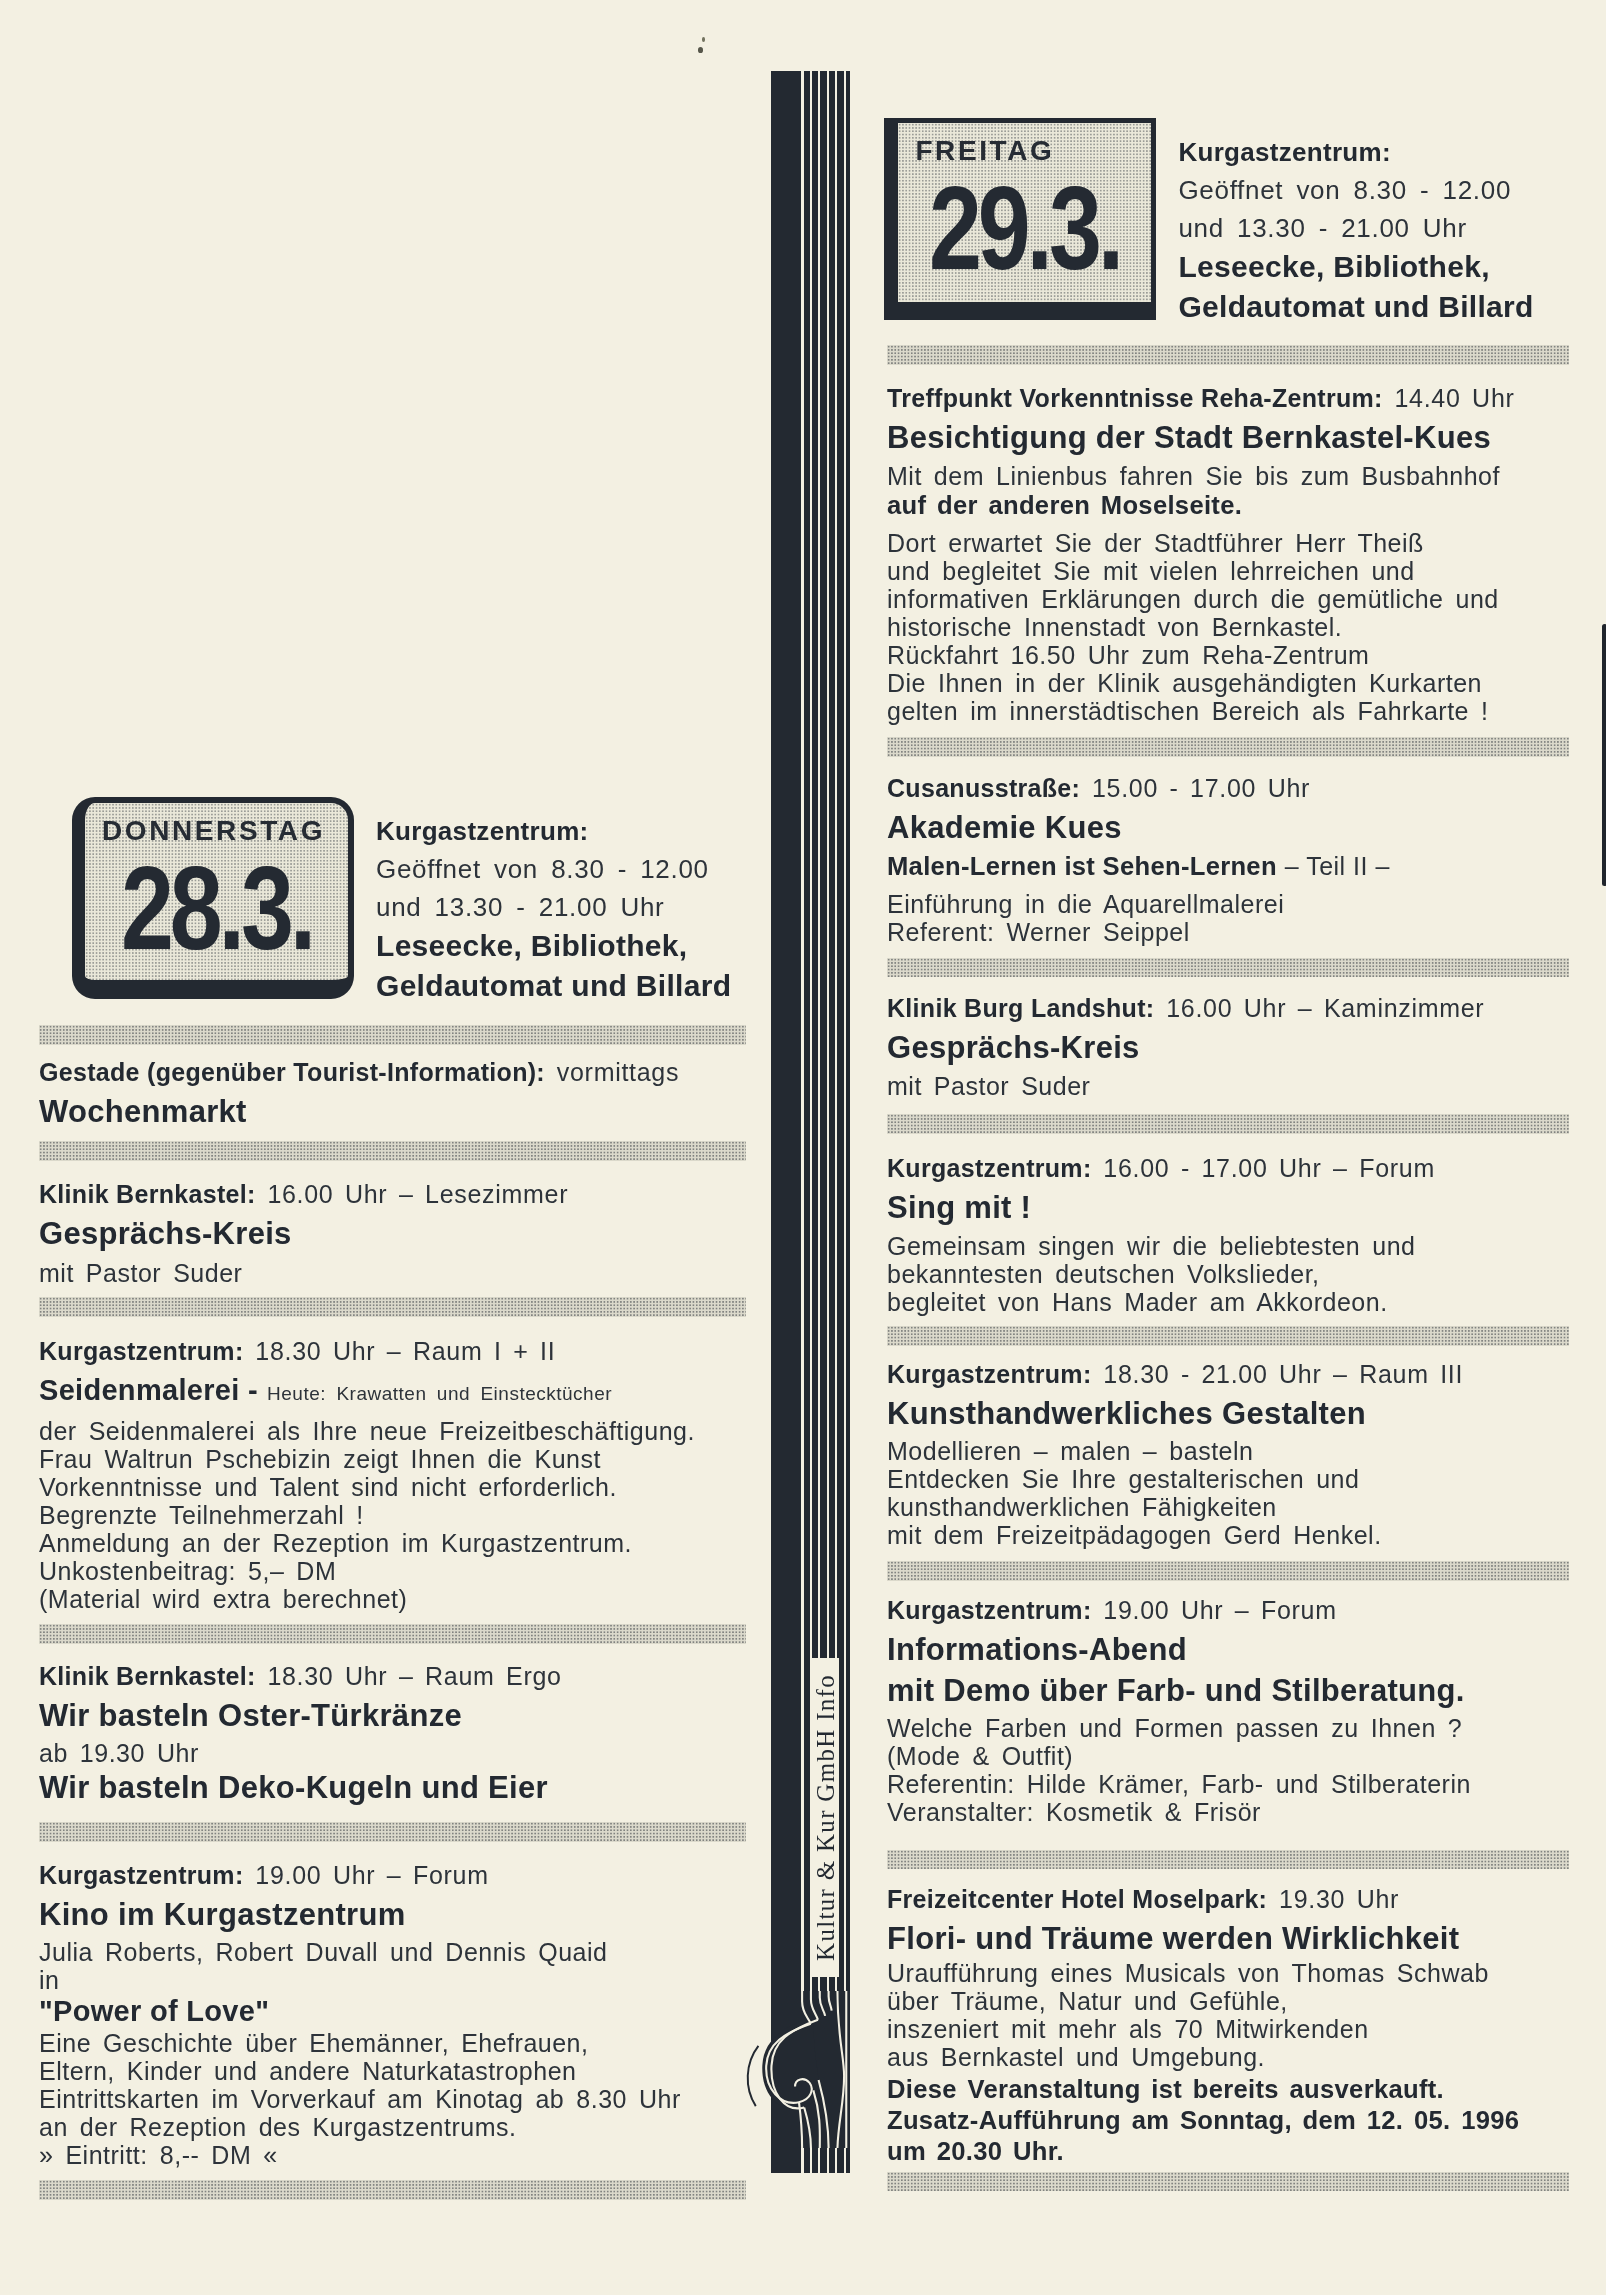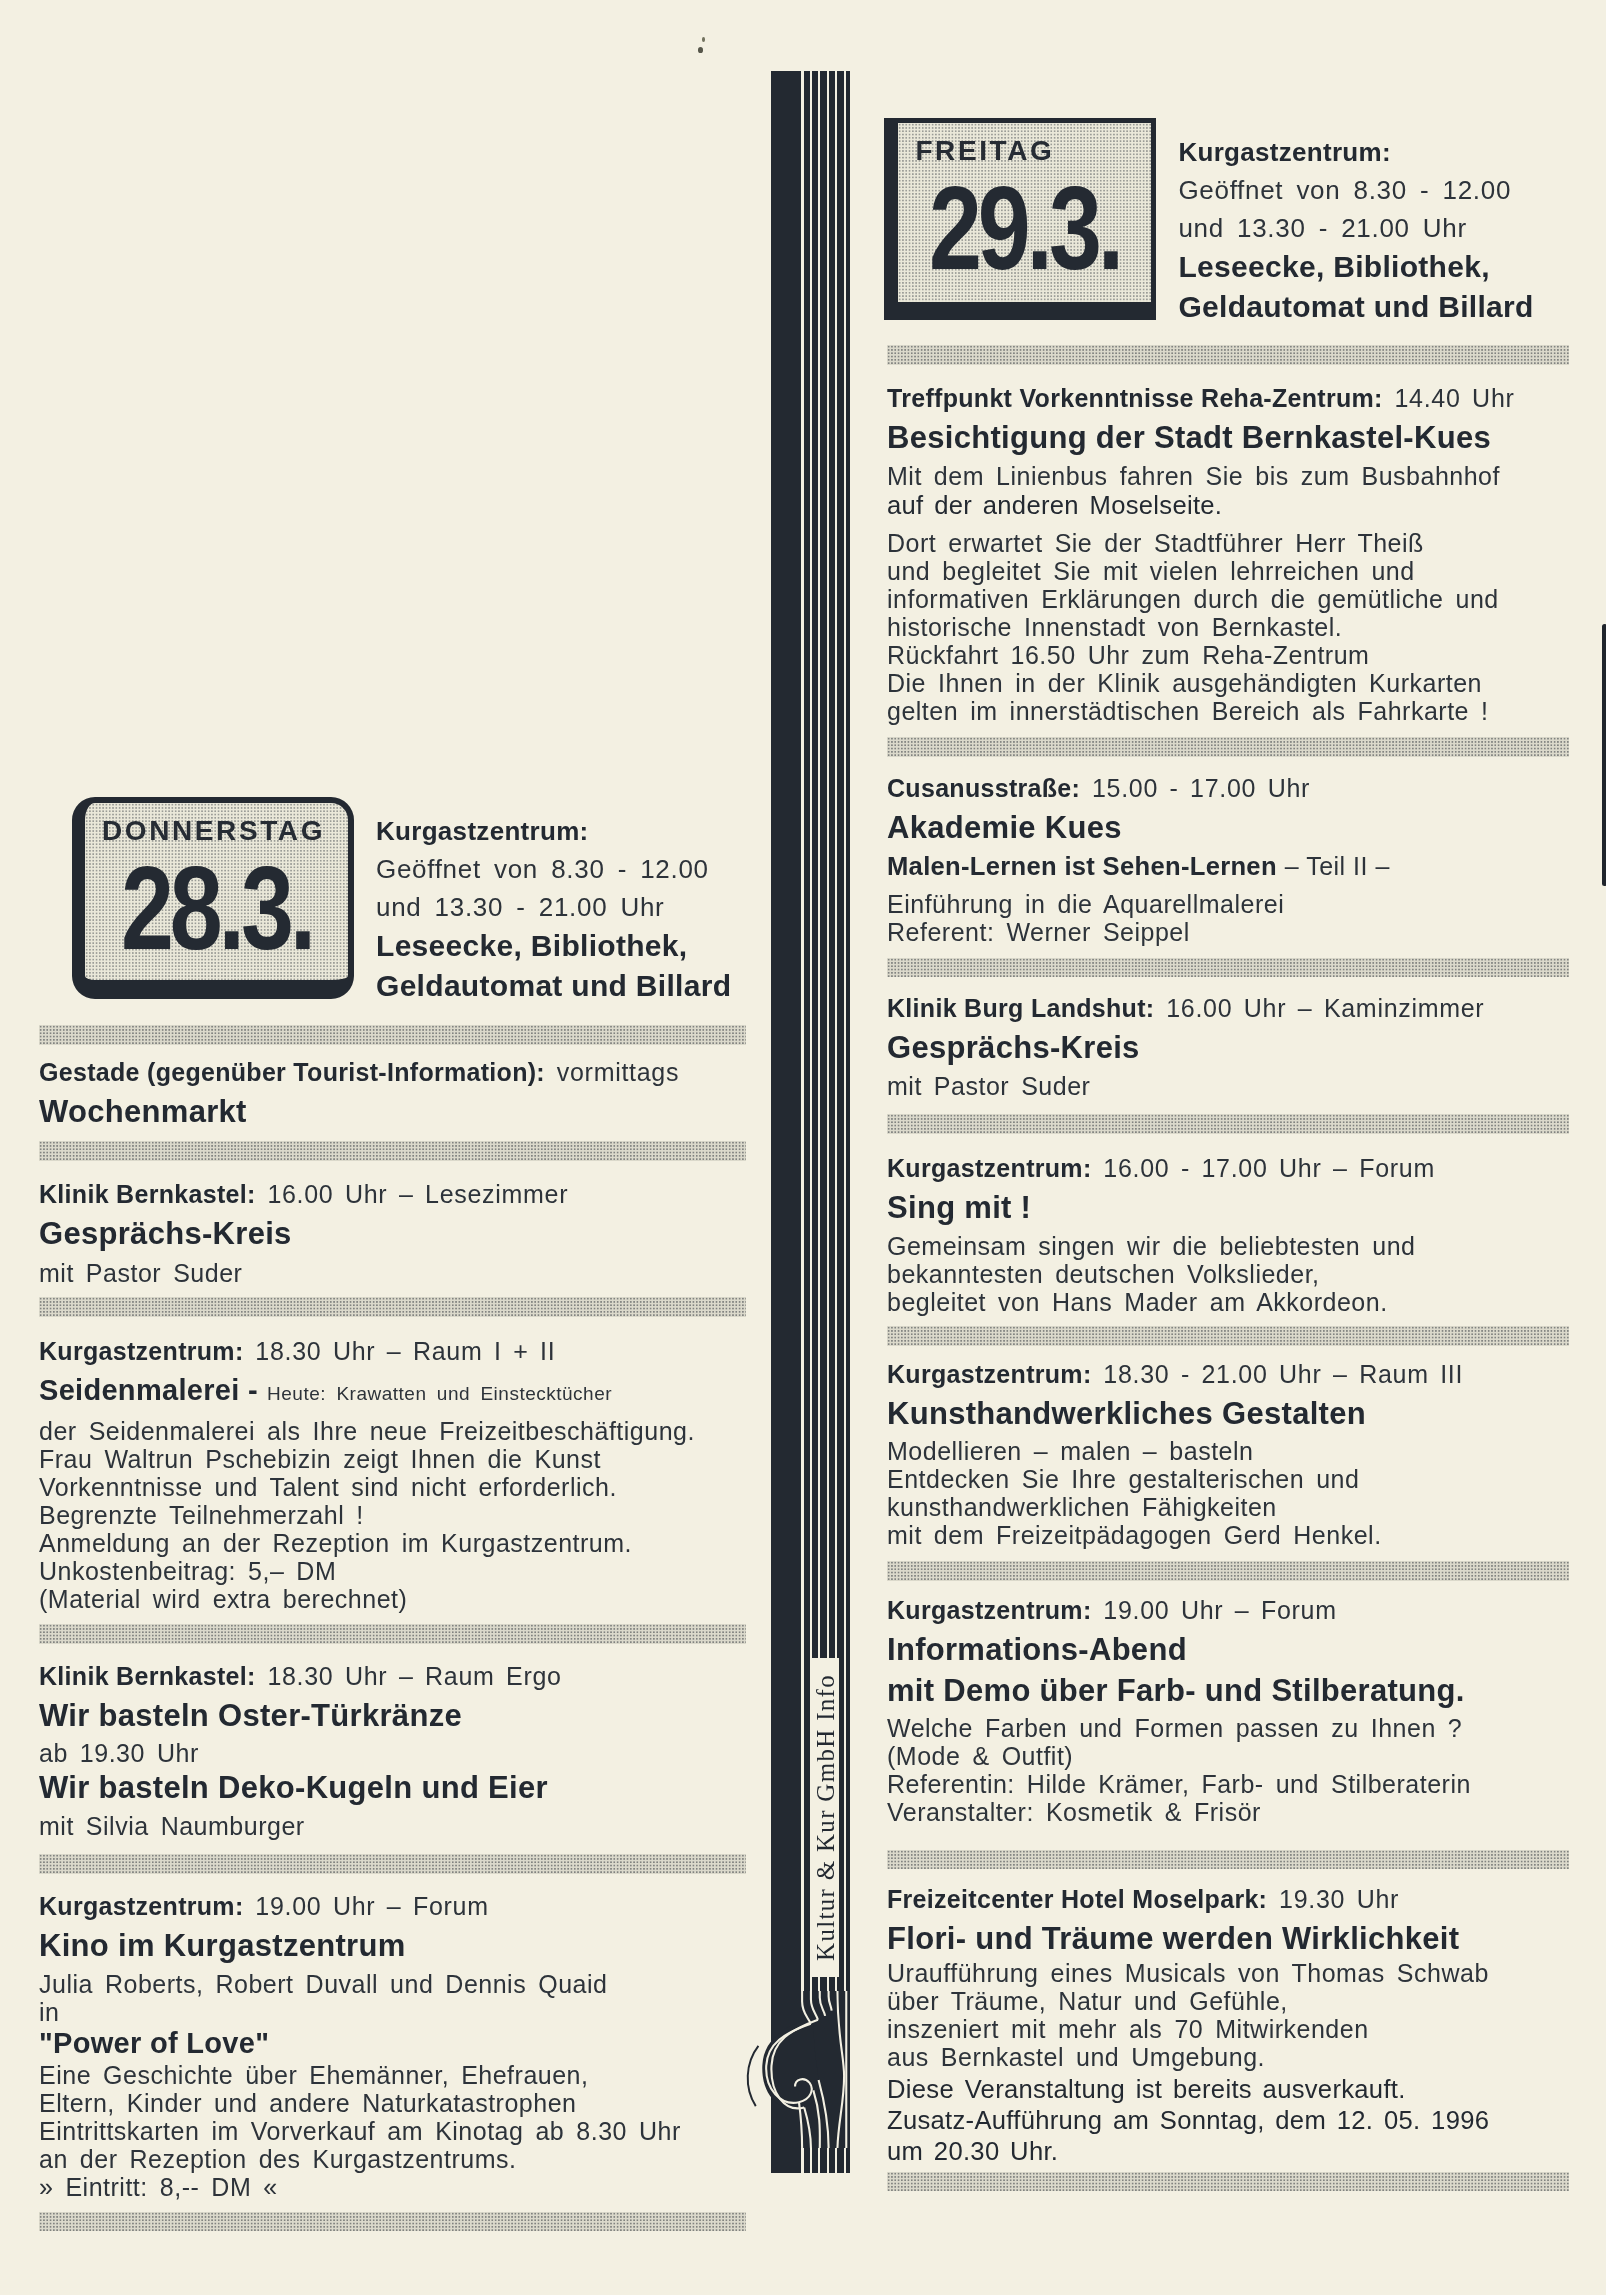--- a/index.html
+++ b/index.html
@@ -61,7 +61,7 @@
   .row-title{font-size:31px;font-weight:bold;line-height:41px;letter-spacing:0.3px;white-space:nowrap;}
   .row-film{font-size:29px;font-weight:bold;line-height:35px;letter-spacing:0.3px;}
   .row-body{font-size:25px;line-height:28px;letter-spacing:0.5px;word-spacing:4.6px;color:#2d333a;white-space:nowrap;}
-  .row-bodyb{font-size:25.6px;font-weight:normal;line-height:31px;letter-spacing:0.3px;word-spacing:3.3px;white-space:nowrap;}
+  .row-bodyb{font-size:25.6px;font-weight:bold;line-height:31px;letter-spacing:0.3px;word-spacing:3.3px;white-space:nowrap;}
   .row-mixed{line-height:41px;white-space:nowrap;}
   .row-mixed .big{font-size:29px;font-weight:bold;letter-spacing:0.3px;}
   .row-mixed .lt{font-size:19px;margin-left:9.2px;letter-spacing:0.5px;word-spacing:4.6px;color:#2d333a;}

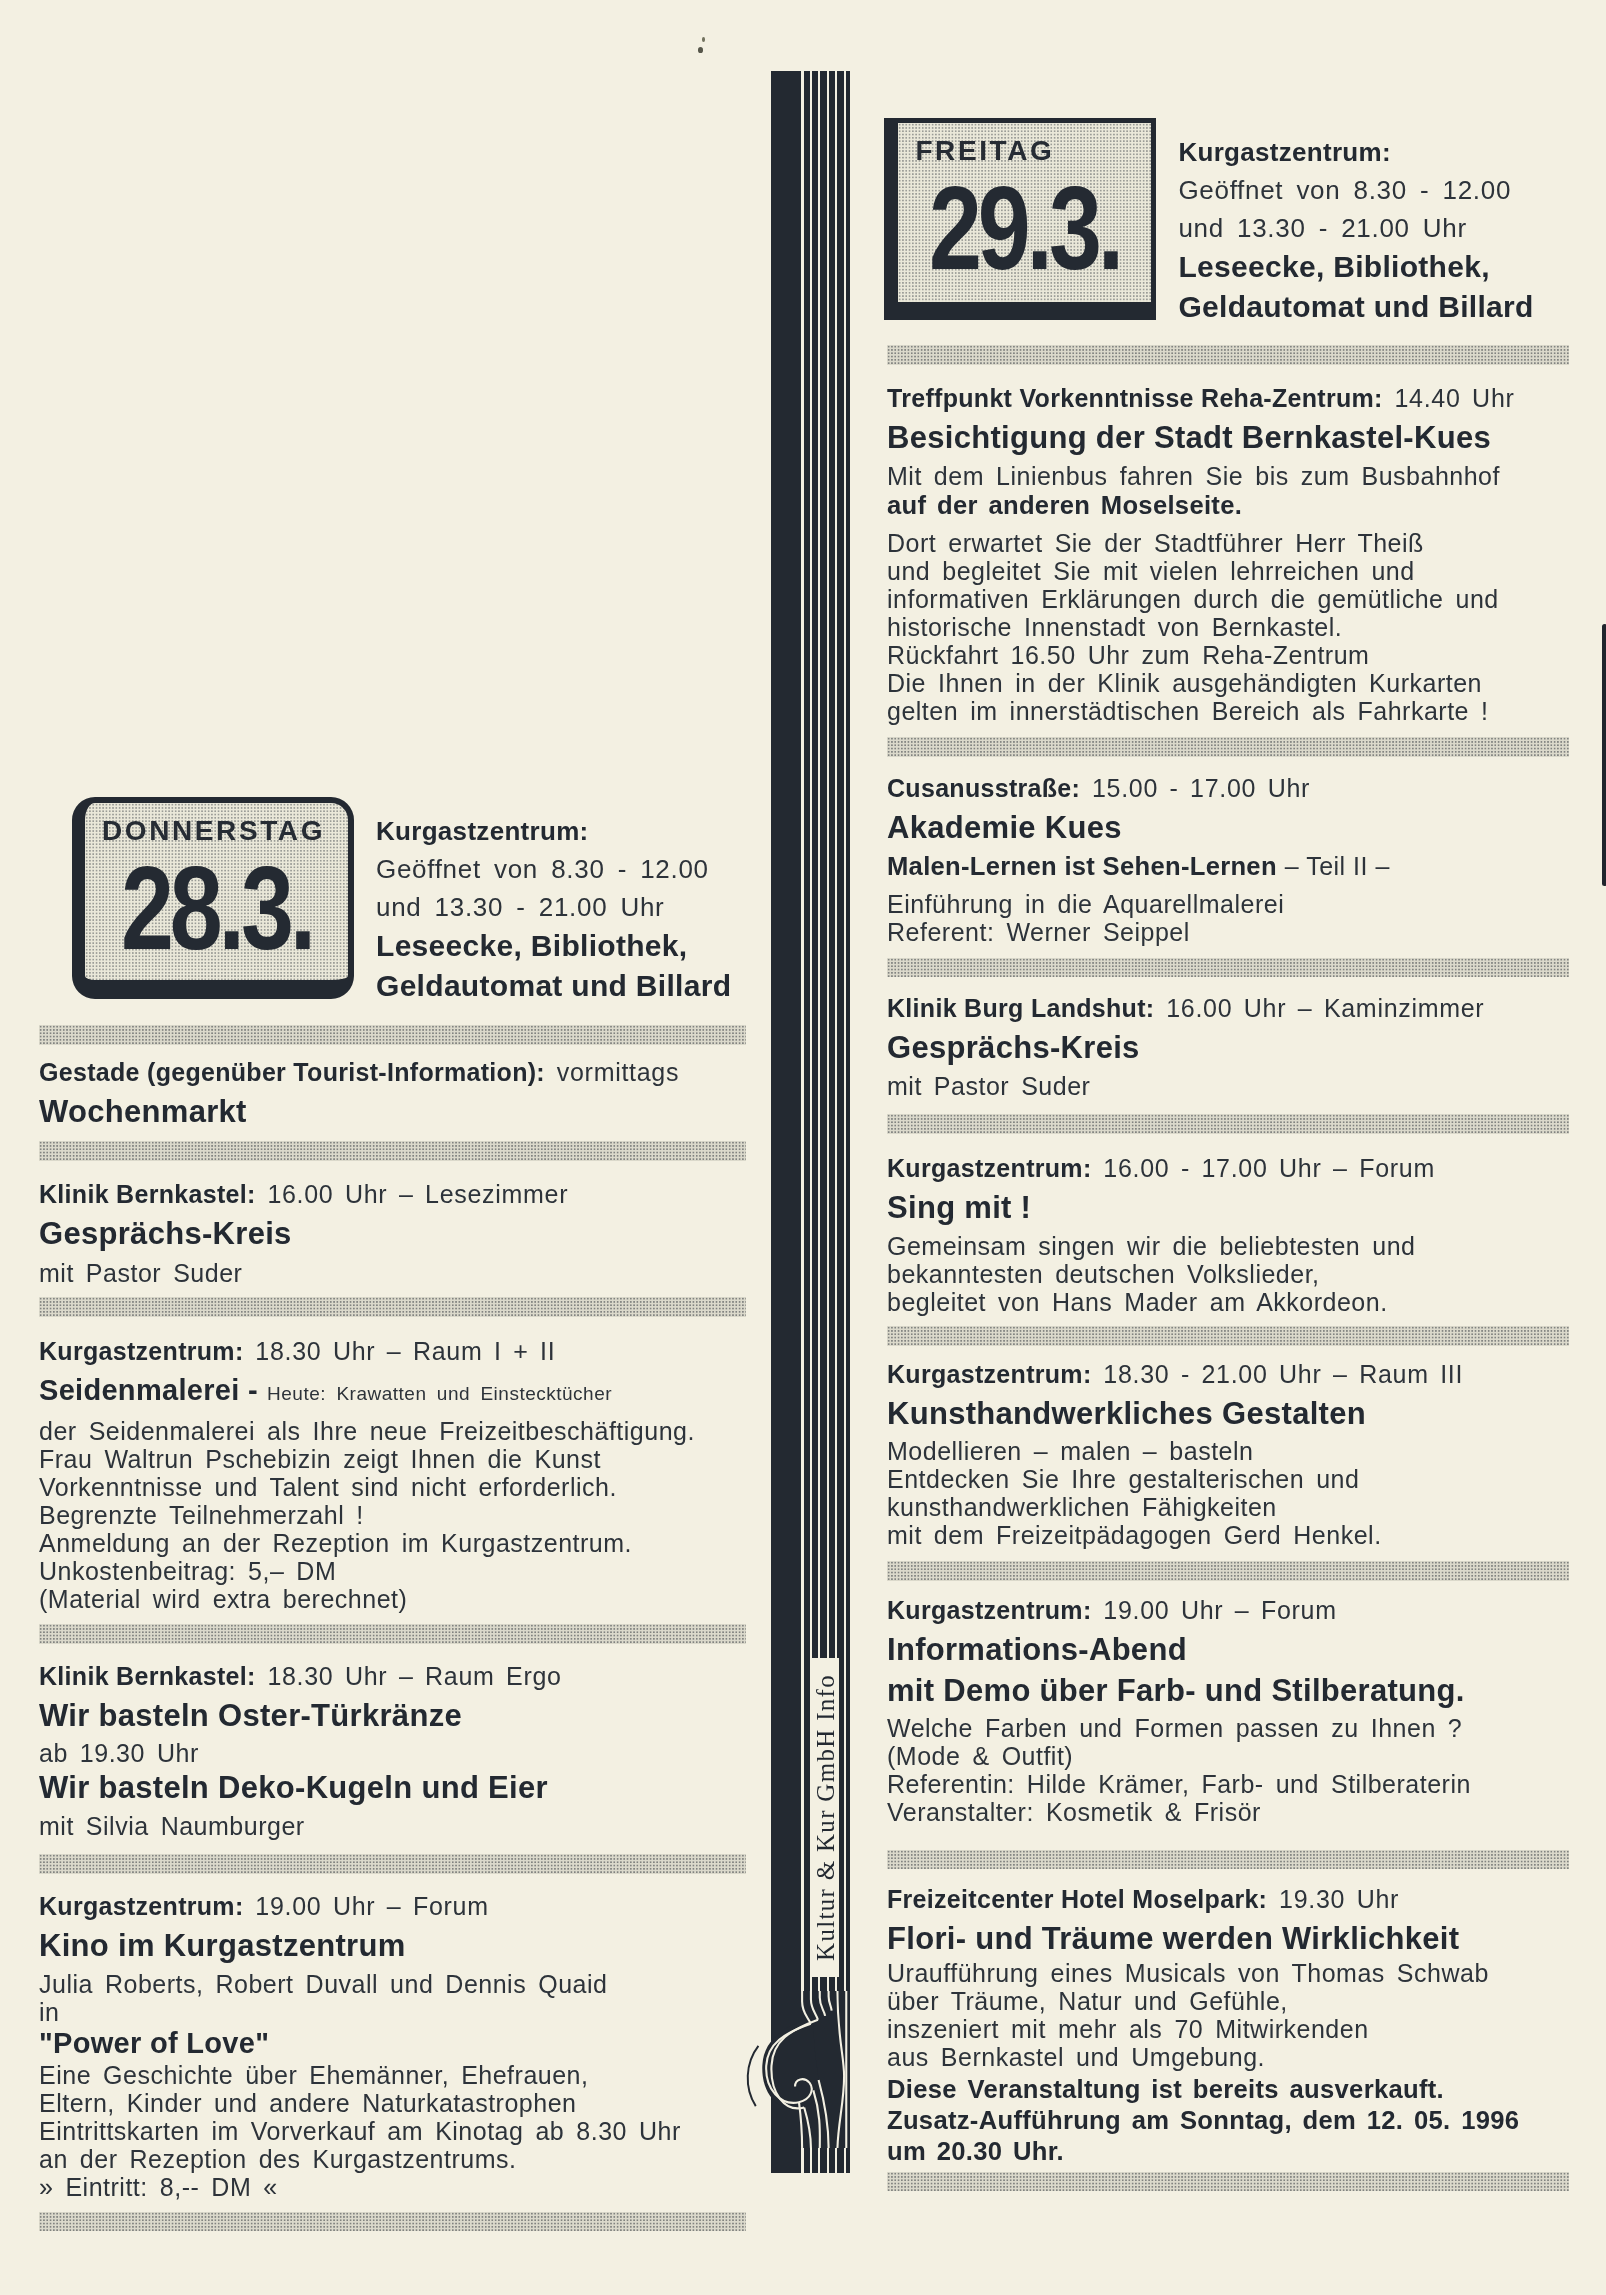--- a/index.html
+++ b/index.html
@@ -147,7 +147,6 @@
     <div class="row-title">Wir basteln Oster-Türkränze</div>
     <div class="row-body" style="margin-top:2.6px">ab 19.30 Uhr</div>
     <div class="row-title">Wir basteln Deko-Kugeln und Eier</div>
-    <div class="row-body" style="margin-top:3.9px">mit Silvia Naumburger</div>
   </div>
 
   <div class="sep" style="margin-top:14.4px"></div>

